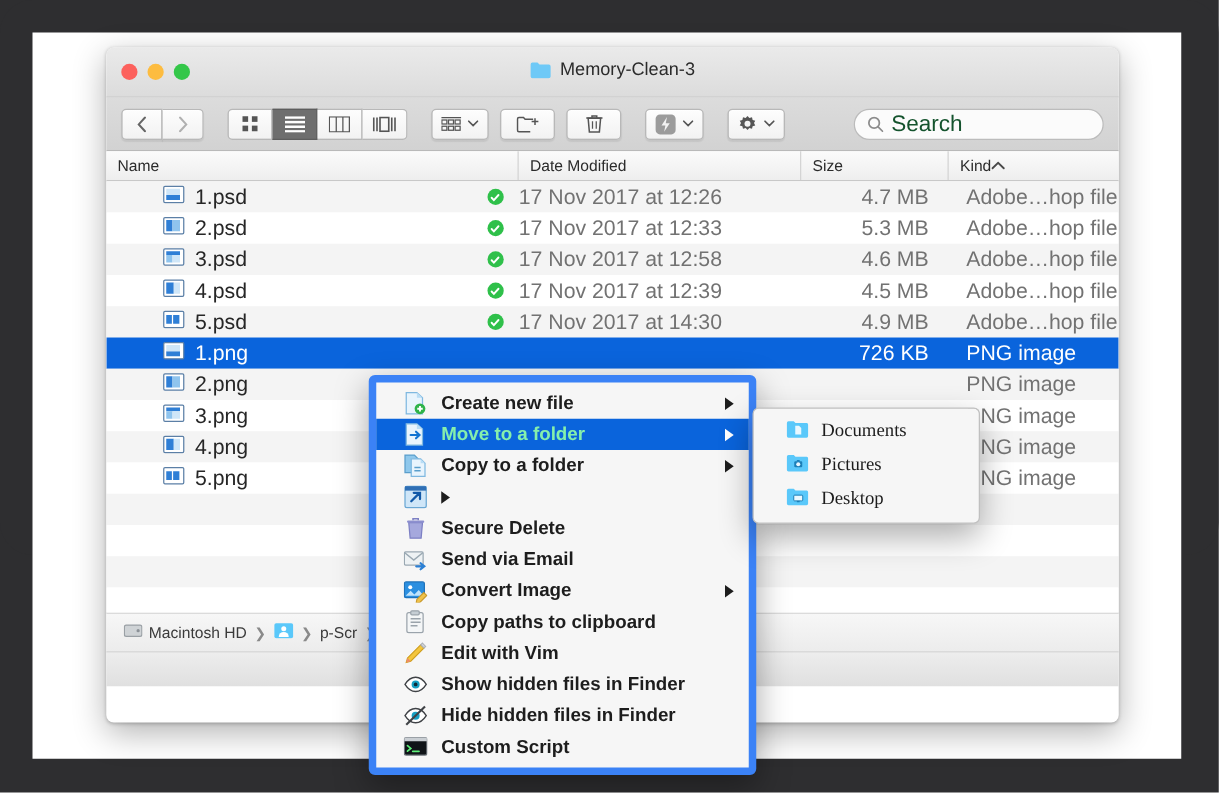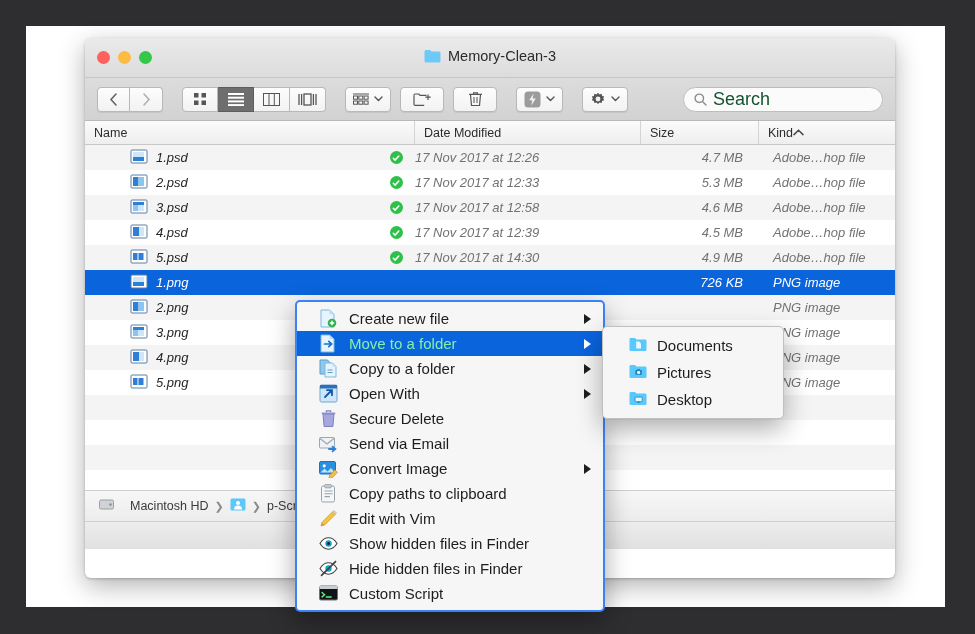--- a/index.html
+++ b/index.html
@@ -101,7 +101,7 @@
   .list { position: relative; height: 345px; overflow: hidden; }
   .row {
     height: 25px; display: flex; align-items: center;
-    font-size: 13px; color: #262626; font-style: italic;
+    font-size: 17px; color: #262626;
   }
   .row.odd { background: #f4f4f4; }
   .row.even { background: #ffffff; }

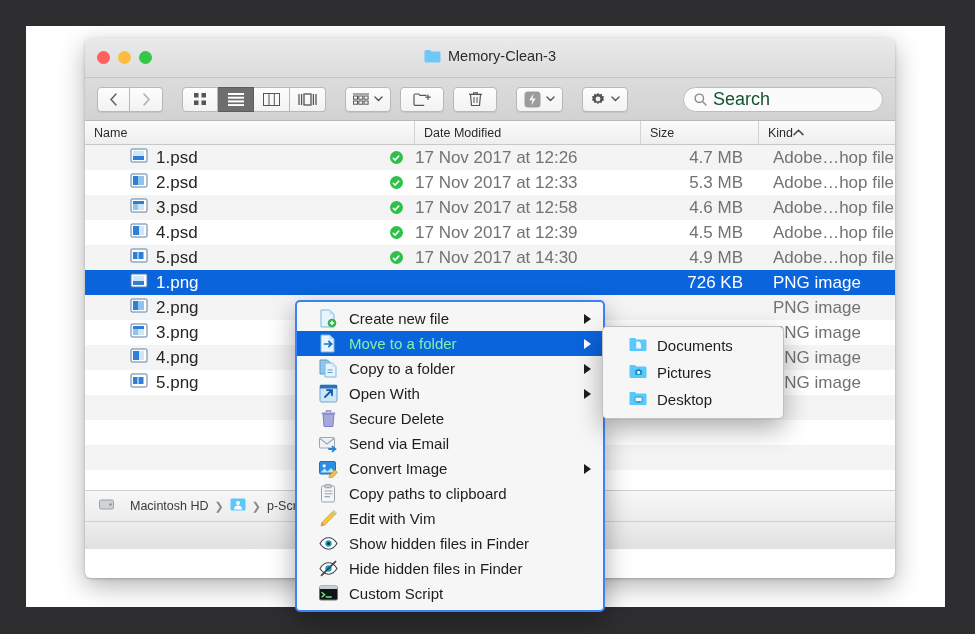--- a/index.html
+++ b/index.html
@@ -136,9 +136,10 @@
     position: absolute; left: 269px; top: 274px;
     width: 310px; padding: 4px 0;
     background: #f6f6f6;
-    border: 2px solid #3b82f6; border-radius: 5px;
+    border: 6px solid #3b82f6; border-radius: 5px;
     box-shadow: 0 10px 26px rgba(0,0,0,0.34);
     z-index: 40;
+    font-weight: bold;
   }
   .mi {
     height: 25px; display: flex; align-items: center;

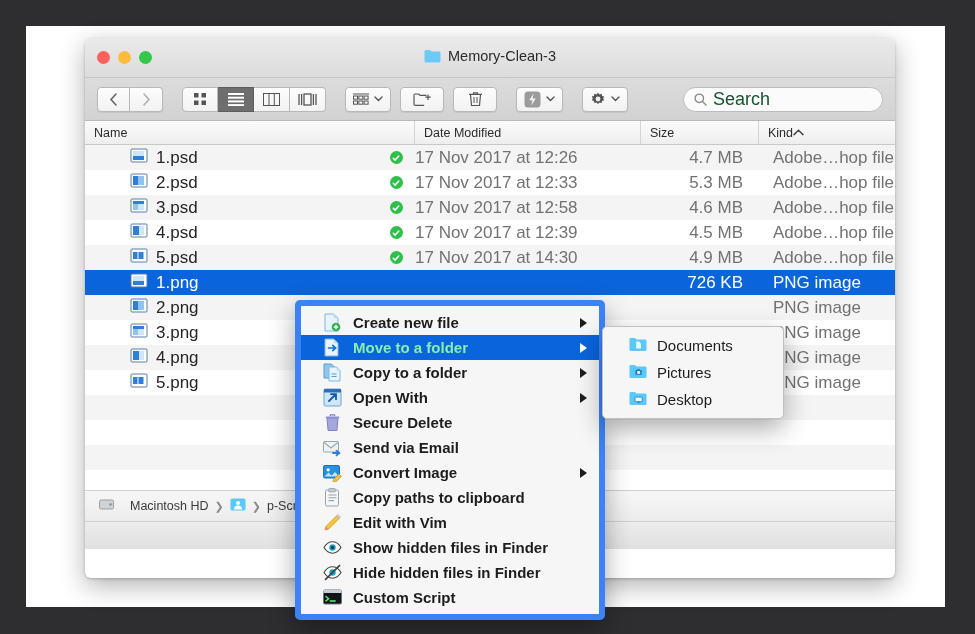--- a/index.html
+++ b/index.html
@@ -164,6 +164,7 @@
     border: 1px solid #c0c0c0; border-radius: 5px;
     box-shadow: 0 10px 26px rgba(0,0,0,0.32);
     z-index: 50;
+    font-family: Liberation Serif, serif;
   }
   .smi {
     height: 27px; display: flex; align-items: center;

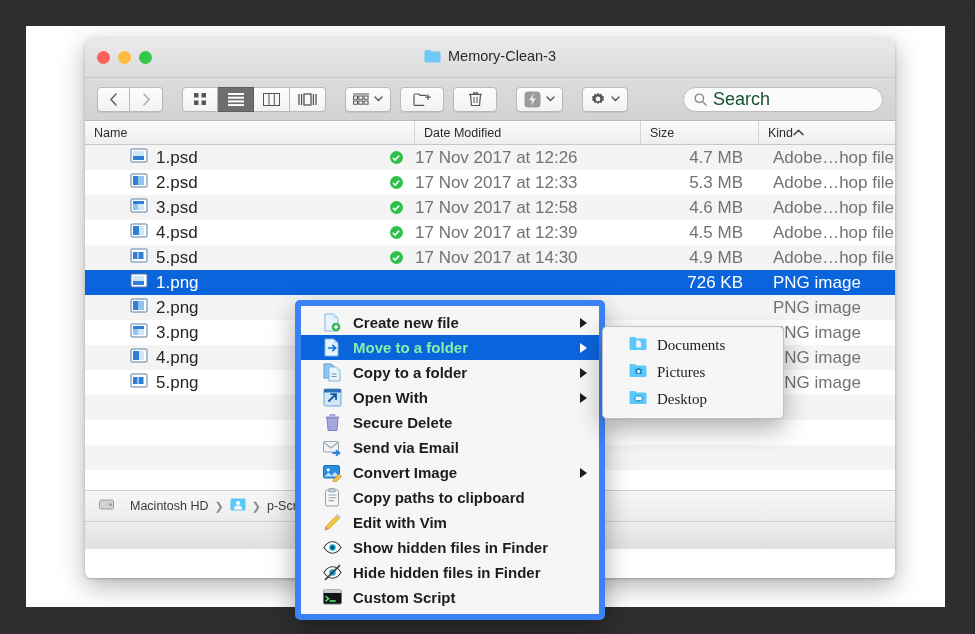--- a/index.html
+++ b/index.html
@@ -582,7 +582,6 @@
               <rect x="1" y="1" width="17" height="3.5" fill="#2f6fb5"></rect>
               <path d="M6 13L12.5 6.5M8 6.2h5v5" stroke="#1259a8" stroke-width="1.8" fill="none" stroke-linecap="round"></path>
             </svg></span>
-          <span class="mi-label">Open With</span>
           <span class="arrow"></span>
         </div>
         <div class="mi">

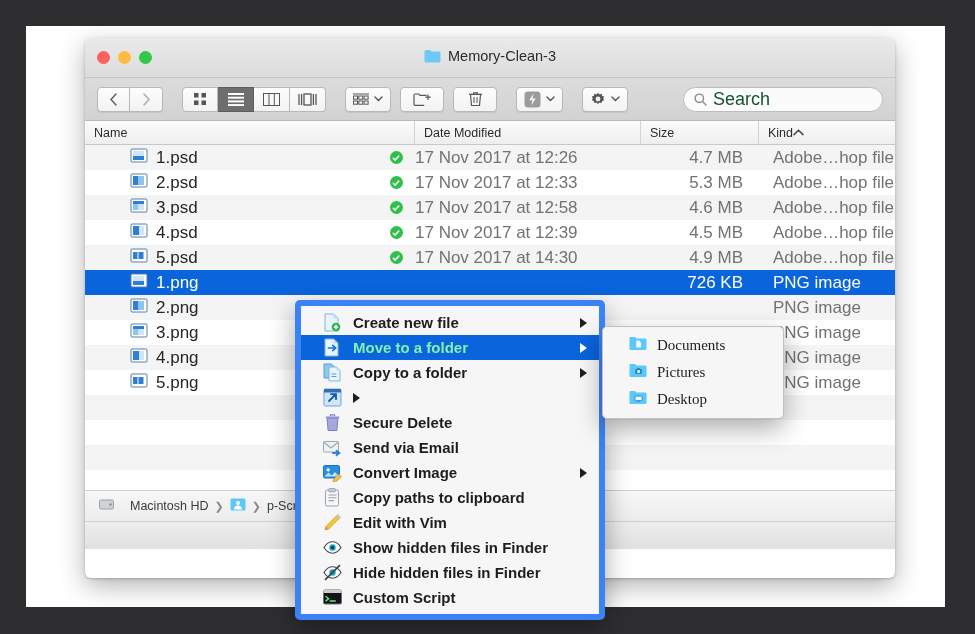--- a/index.html
+++ b/index.html
@@ -122,7 +122,7 @@
     display: flex; align-items: center; padding: 0 14px; gap: 6px;
     font-size: 12.5px; color: #3a3a3a;
   }
-  .crumb { display: flex; align-items: center; gap: 16px; white-space: nowrap; }
+  .crumb { display: flex; align-items: center; gap: 5px; white-space: nowrap; }
   .crumb-sep { color: #8a8a8a; font-size: 11px; }
   .statusbar {
     height: 28px; border-top: 1px solid #cfcfcf;

